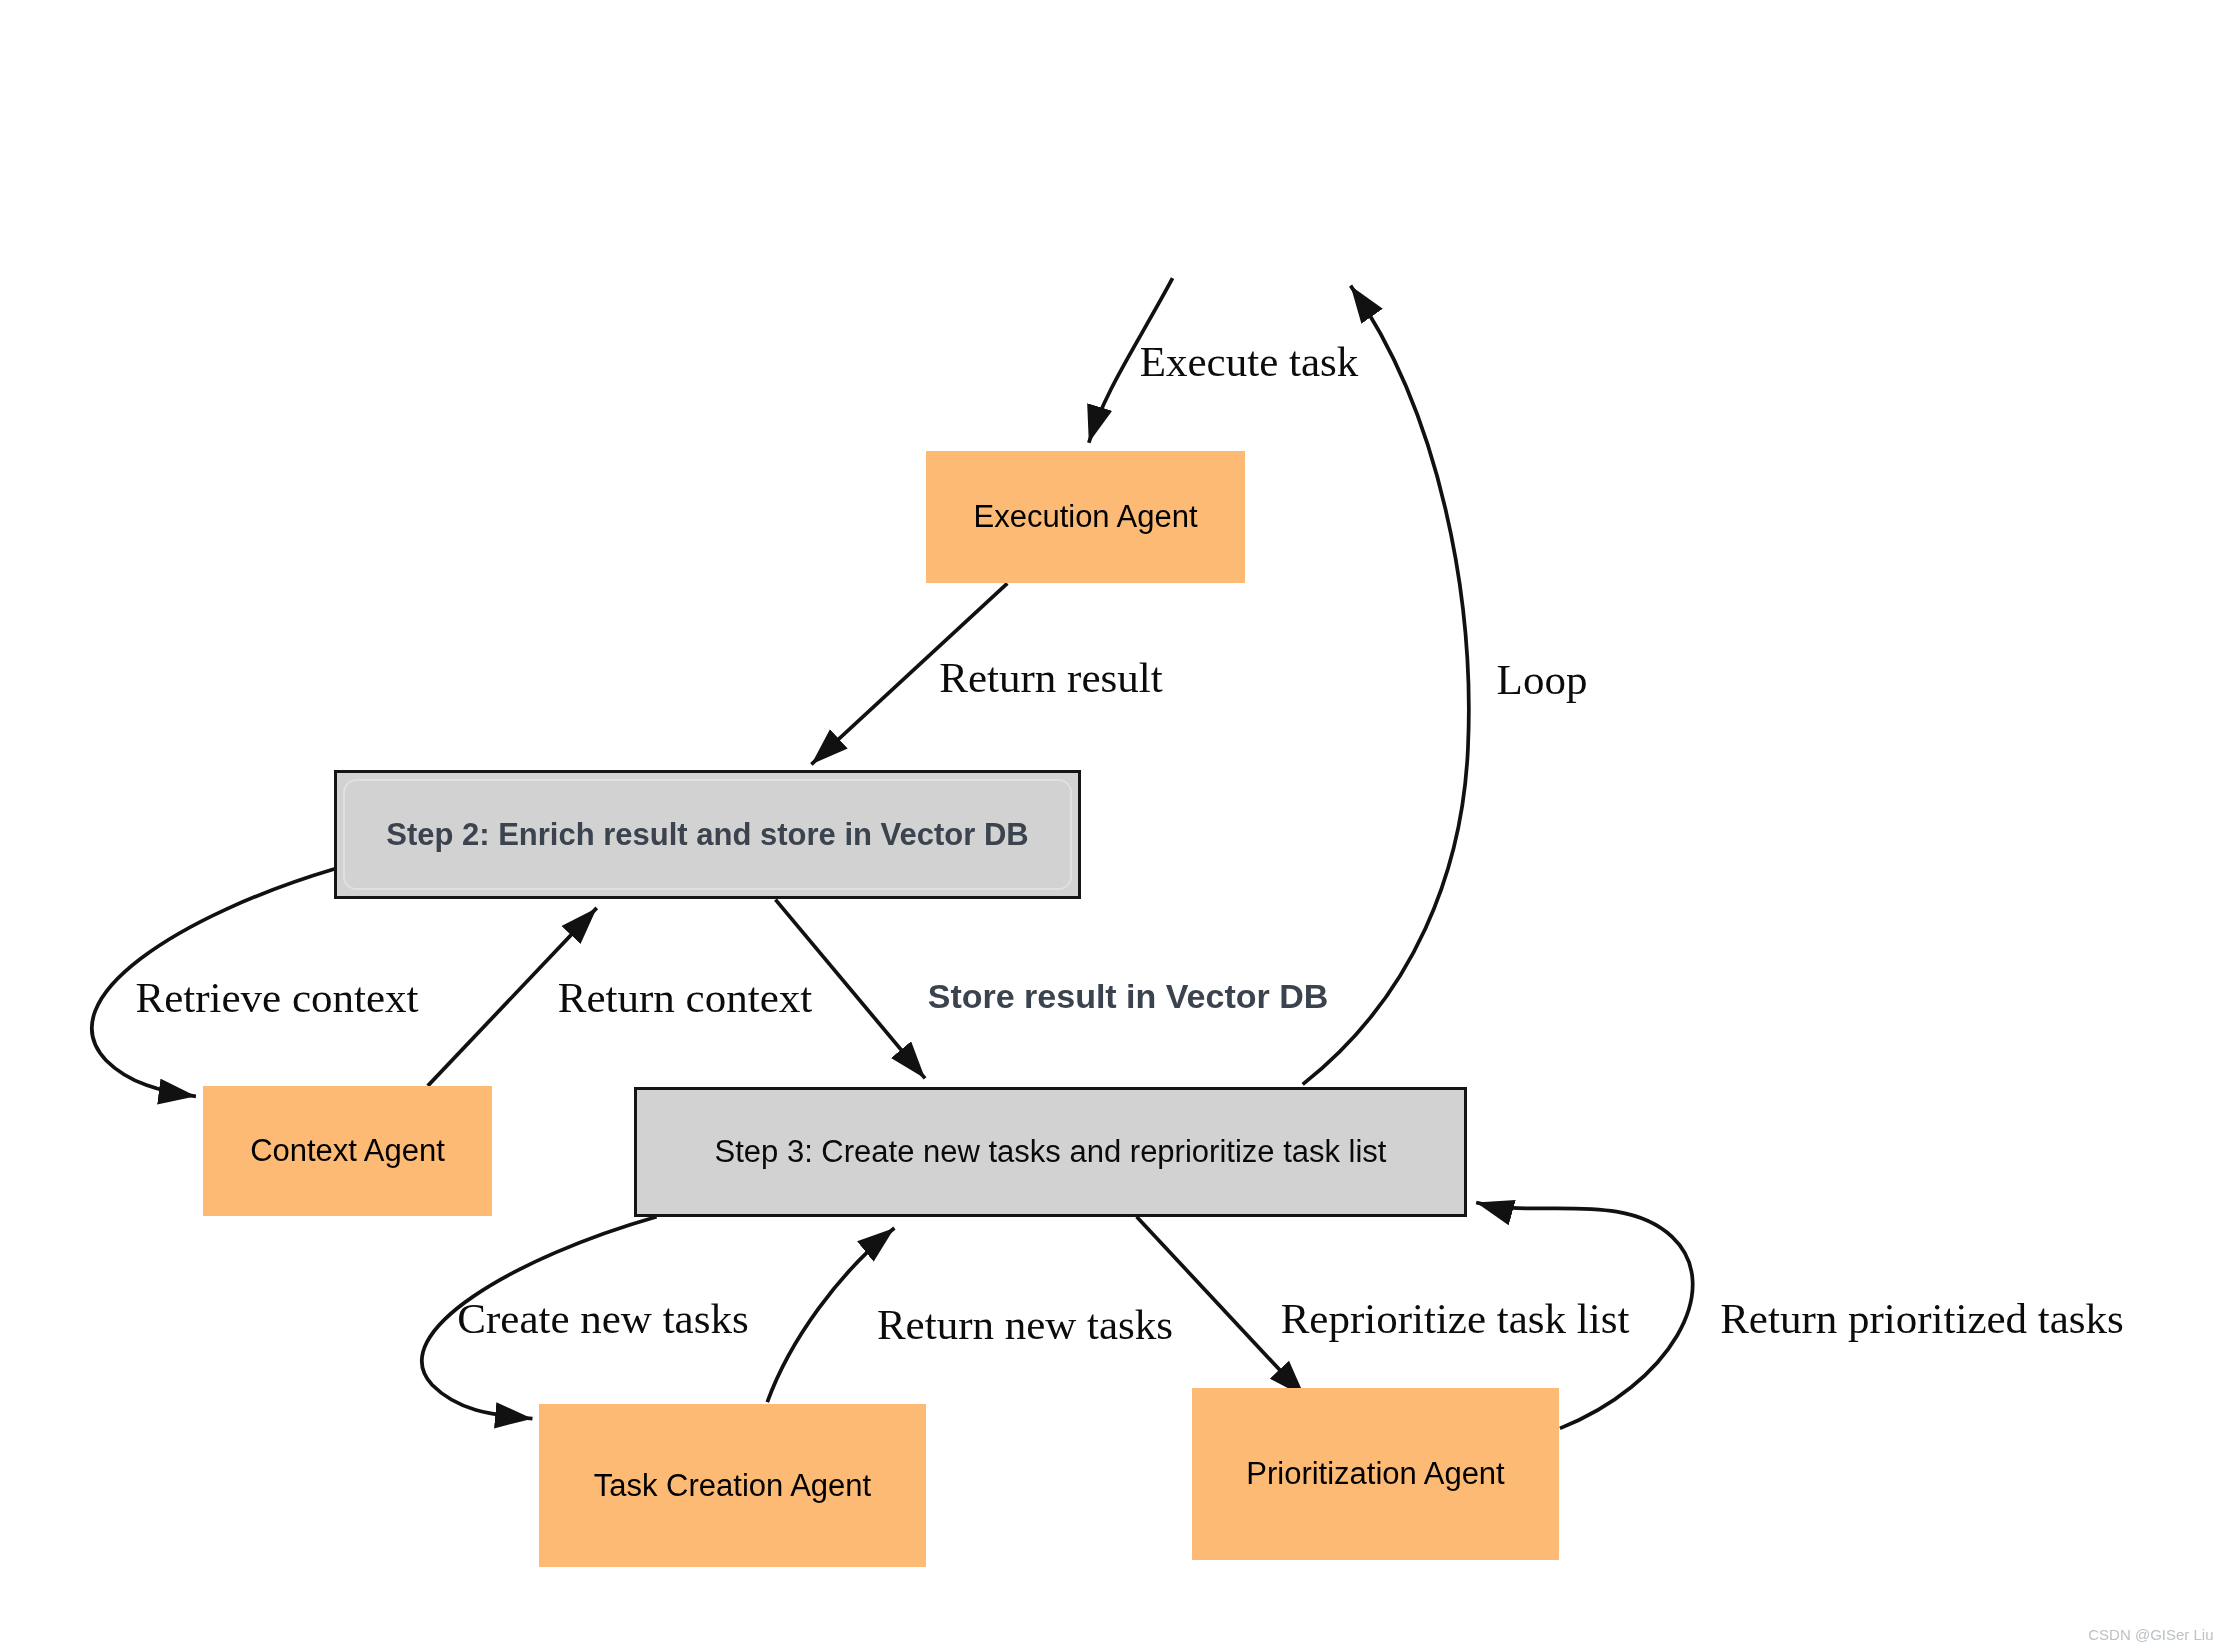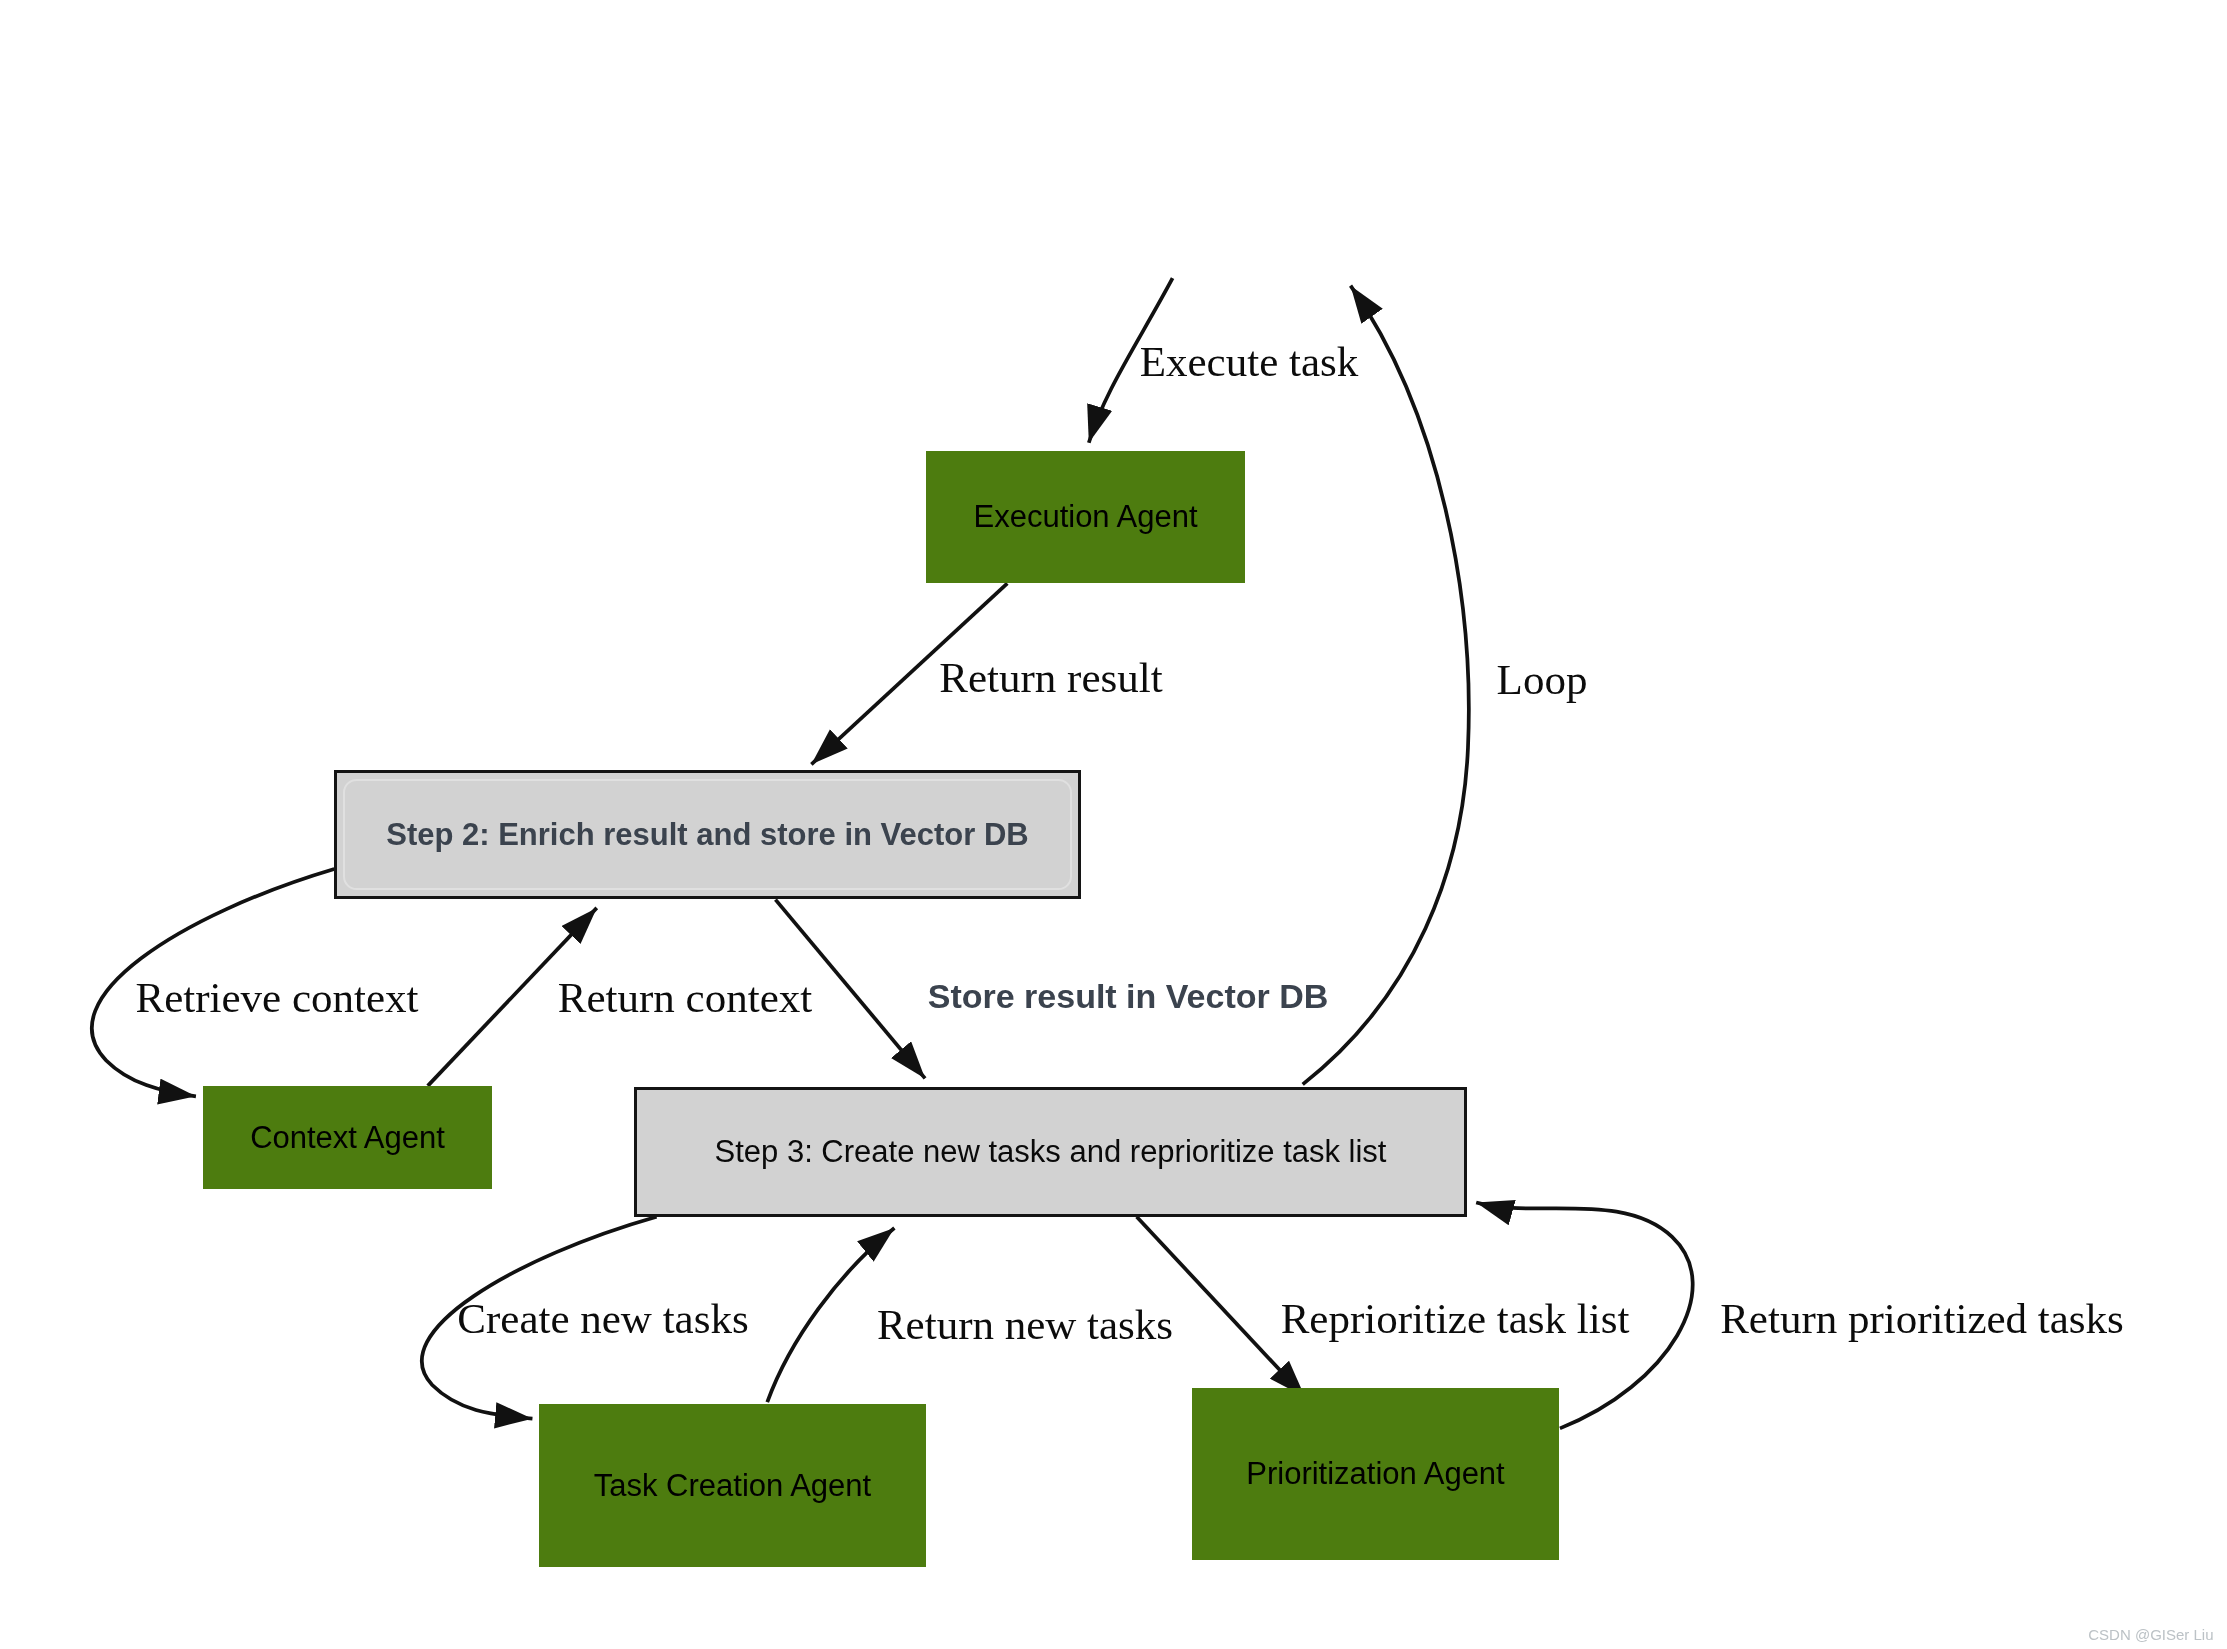--- a/index.html
+++ b/index.html
@@ -24,7 +24,7 @@
     border:2.2px solid #e0e0e0;border-radius:13.5px;pointer-events:none;
   }
   #n-step3{left:634px;top:1087px;width:833px;height:130px;font-size:31px;}
-  .agent{background:#4d7c0f;color:#000000;font-size:31px;border:none;}
+  .agent{background:#fdba74;color:#000000;font-size:31px;border:none;}
   #n-exec{left:926px;top:451px;width:319px;height:132px;}
   #n-context{left:203px;top:1086px;width:289px;height:103px;}
   #n-task{left:539px;top:1404px;width:387px;height:163px;}

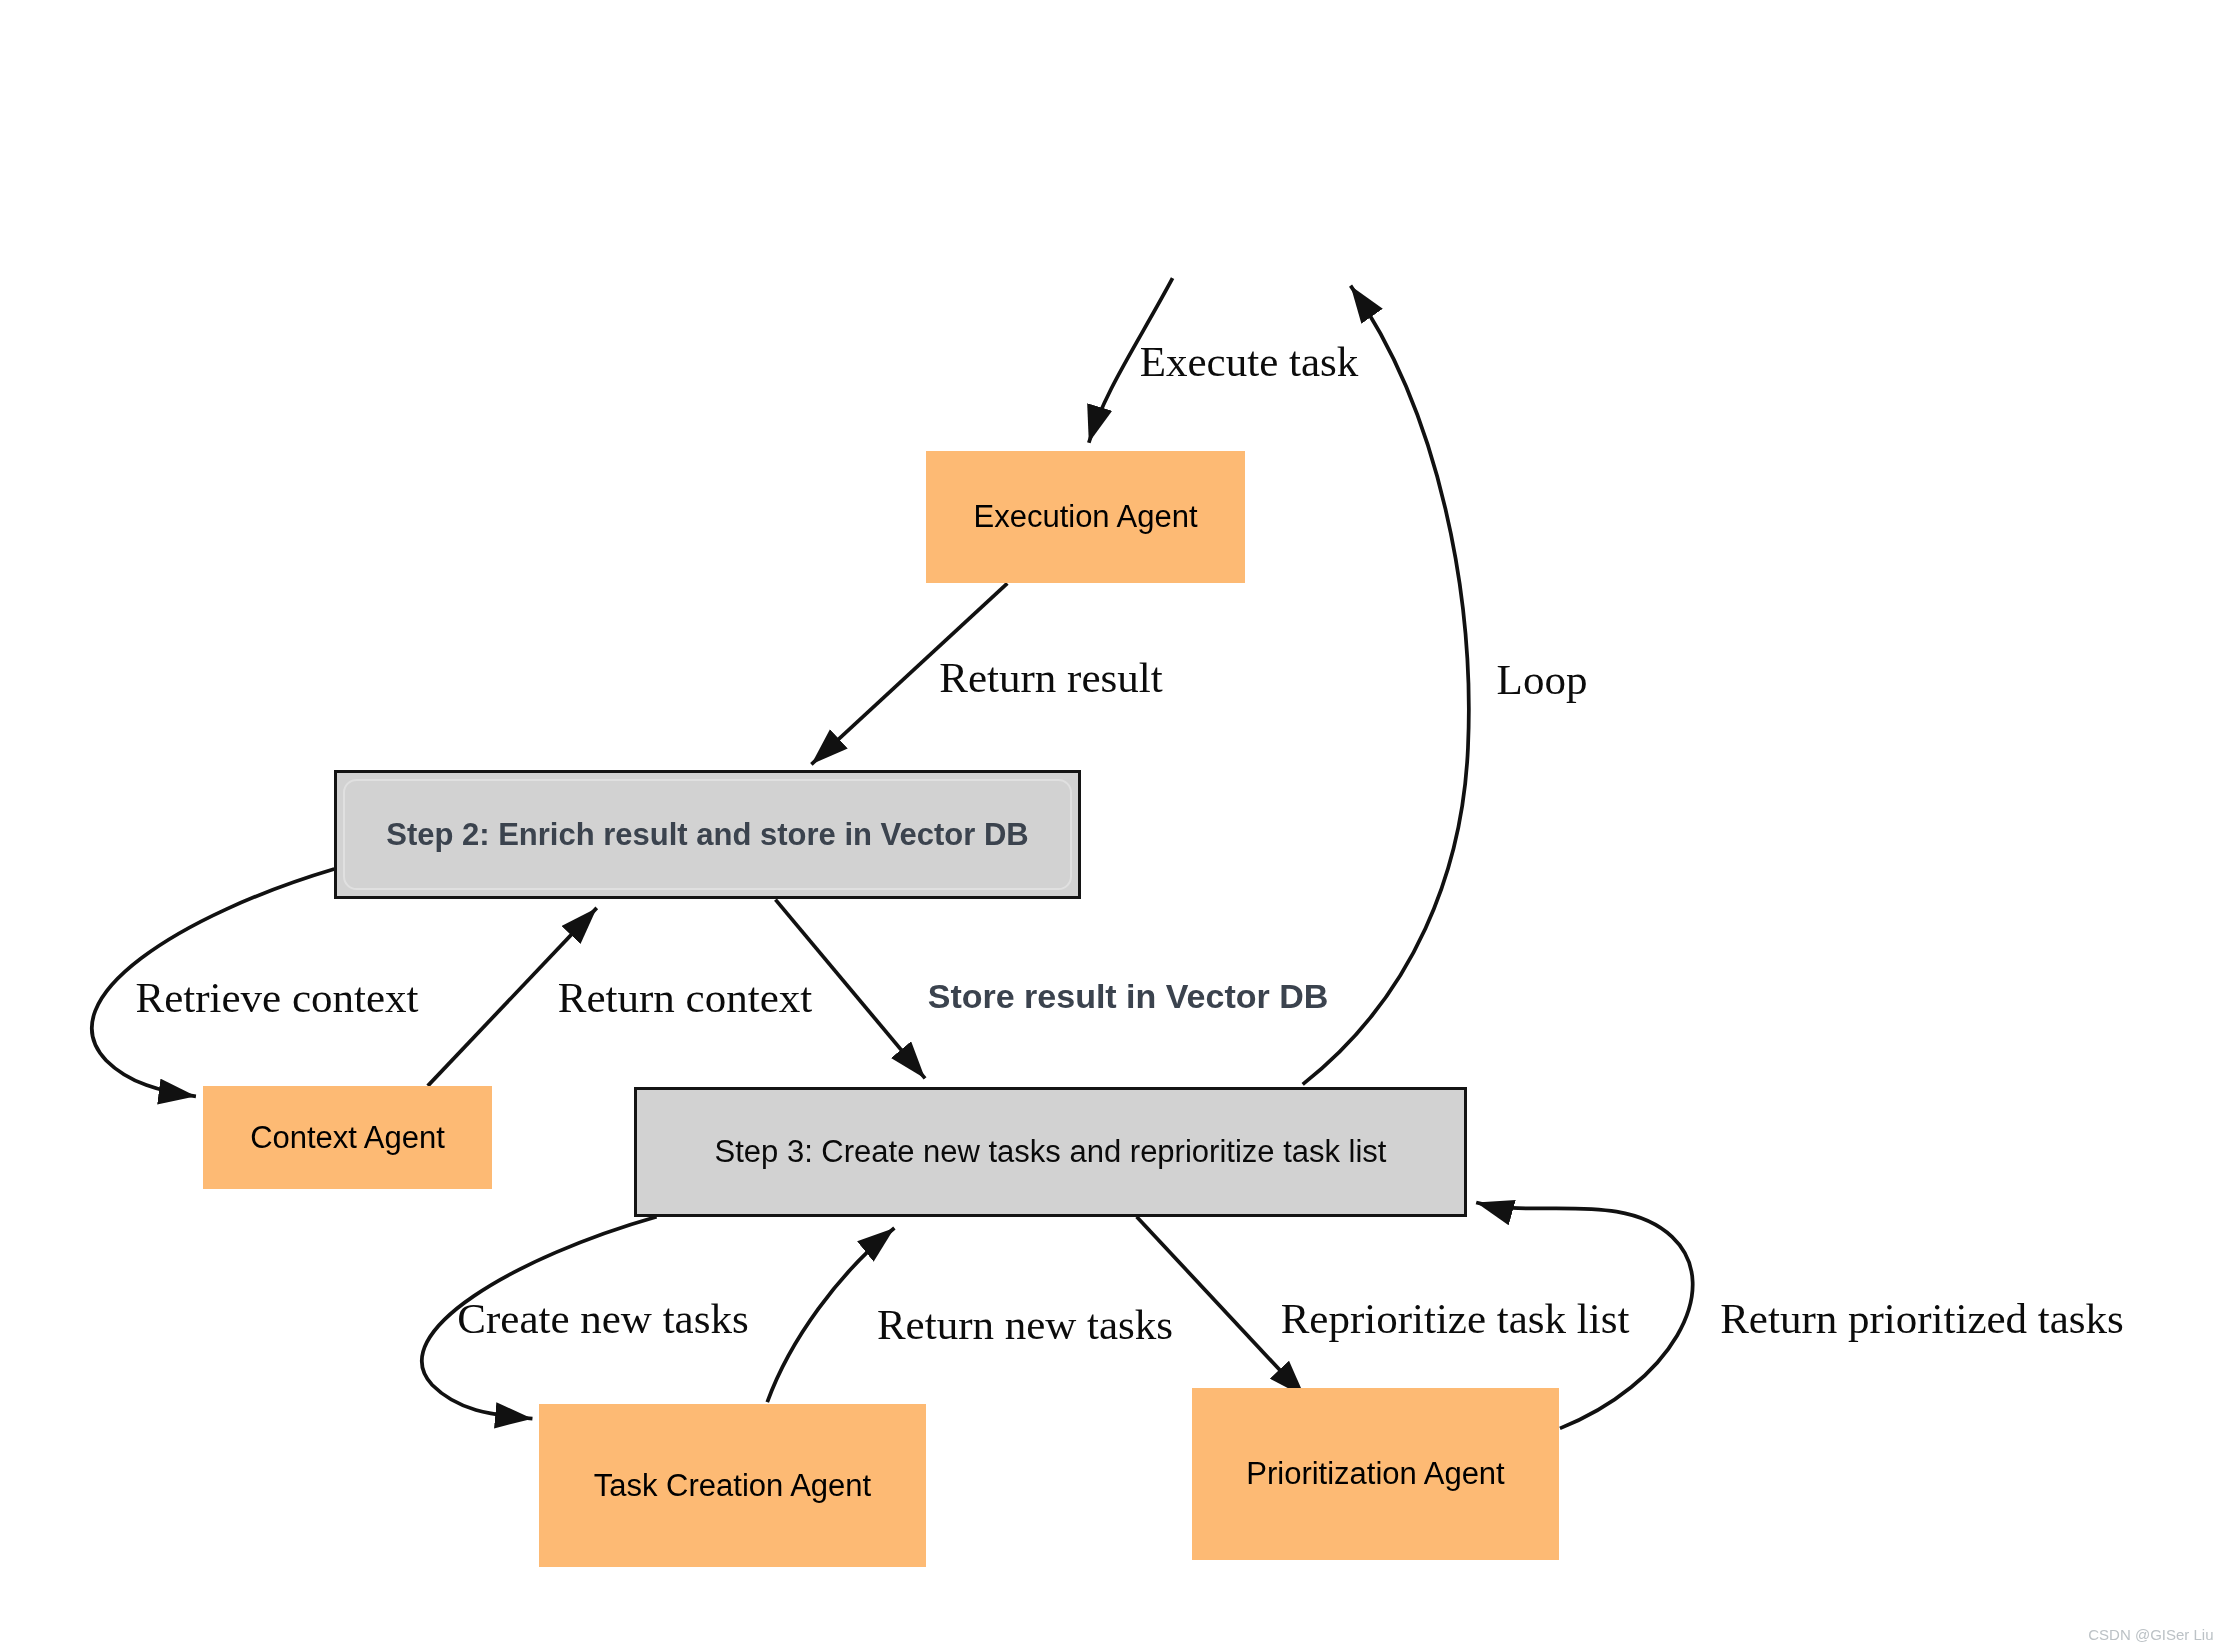--- a/index.html
+++ b/index.html
@@ -26,7 +26,7 @@
   #n-step3{left:634px;top:1087px;width:833px;height:130px;font-size:31px;}
   .agent{background:#fdba74;color:#000000;font-size:31px;border:none;}
   #n-exec{left:926px;top:451px;width:319px;height:132px;}
-  #n-context{left:203px;top:1086px;width:289px;height:103px;}
+  #n-context{left:203px;top:1086px;width:289px;height:130px;}
   #n-task{left:539px;top:1404px;width:387px;height:163px;}
   #n-prior{left:1192px;top:1388px;width:367px;height:172px;}
   .elabel{

